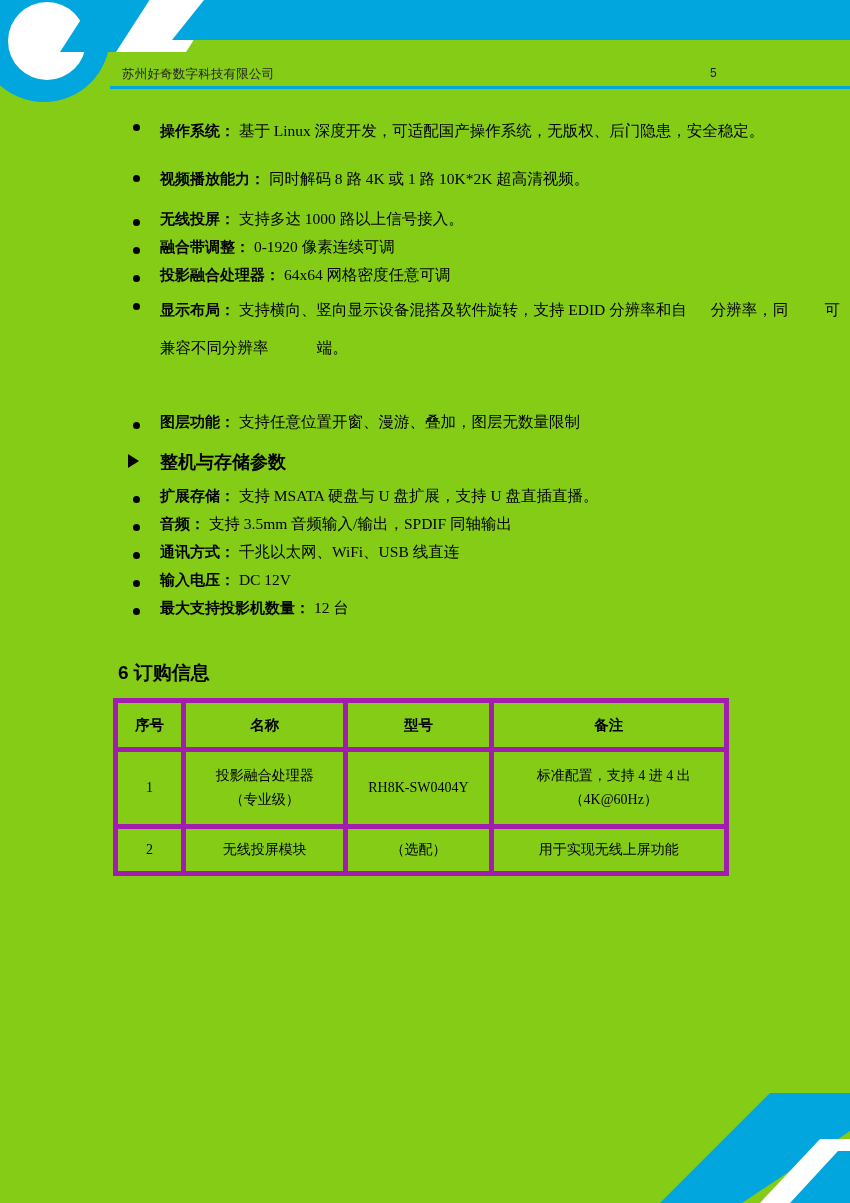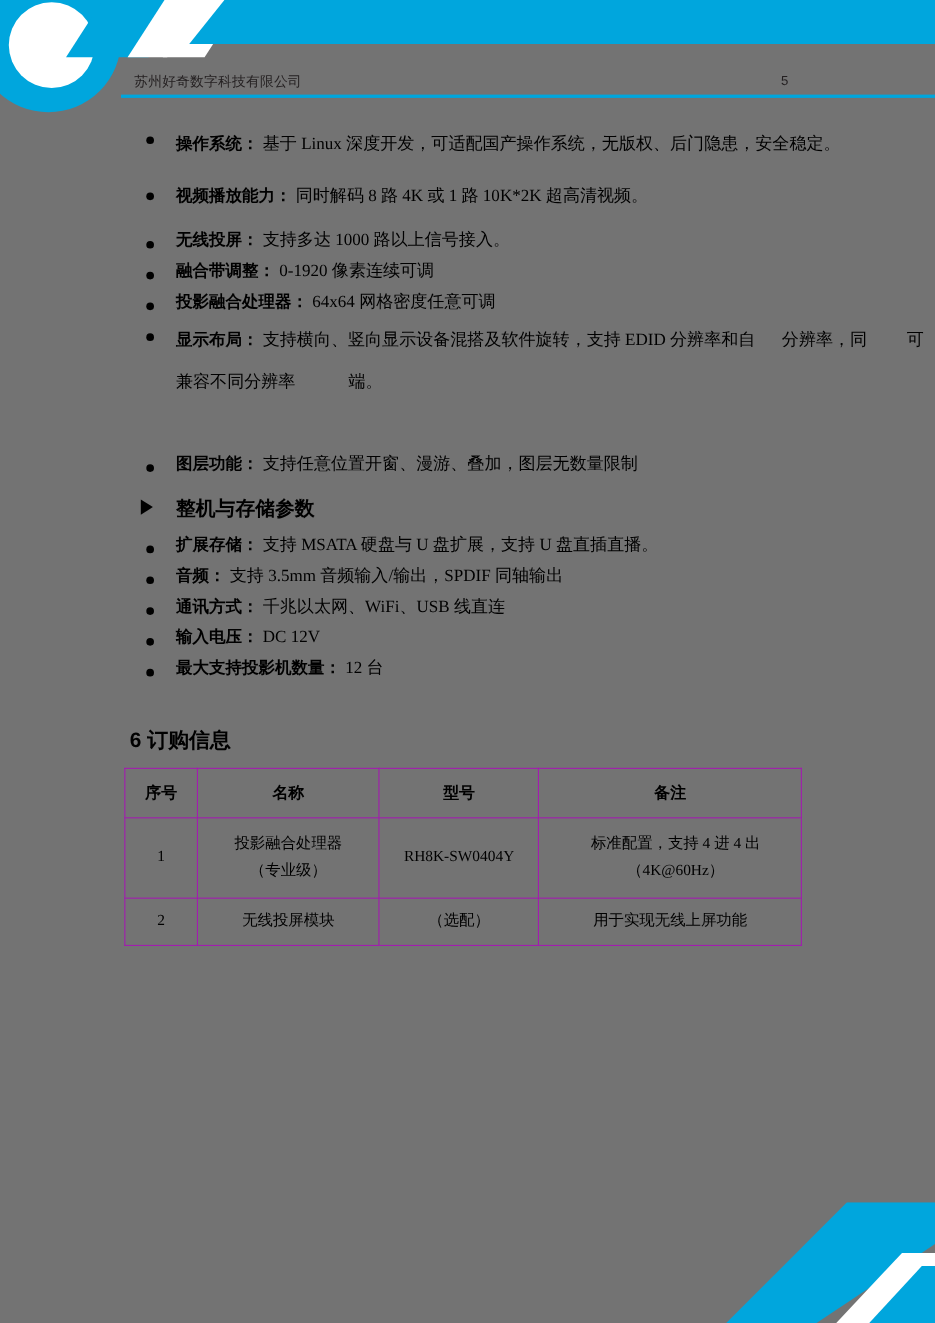--- a/index.html
+++ b/index.html
@@ -11,7 +11,7 @@
     position: relative;
     width: 850px;
     height: 1203px;
-    background: #737373;
+    background: #84cc16;
     overflow: hidden;
     font-family: "Liberation Serif", serif;
   }

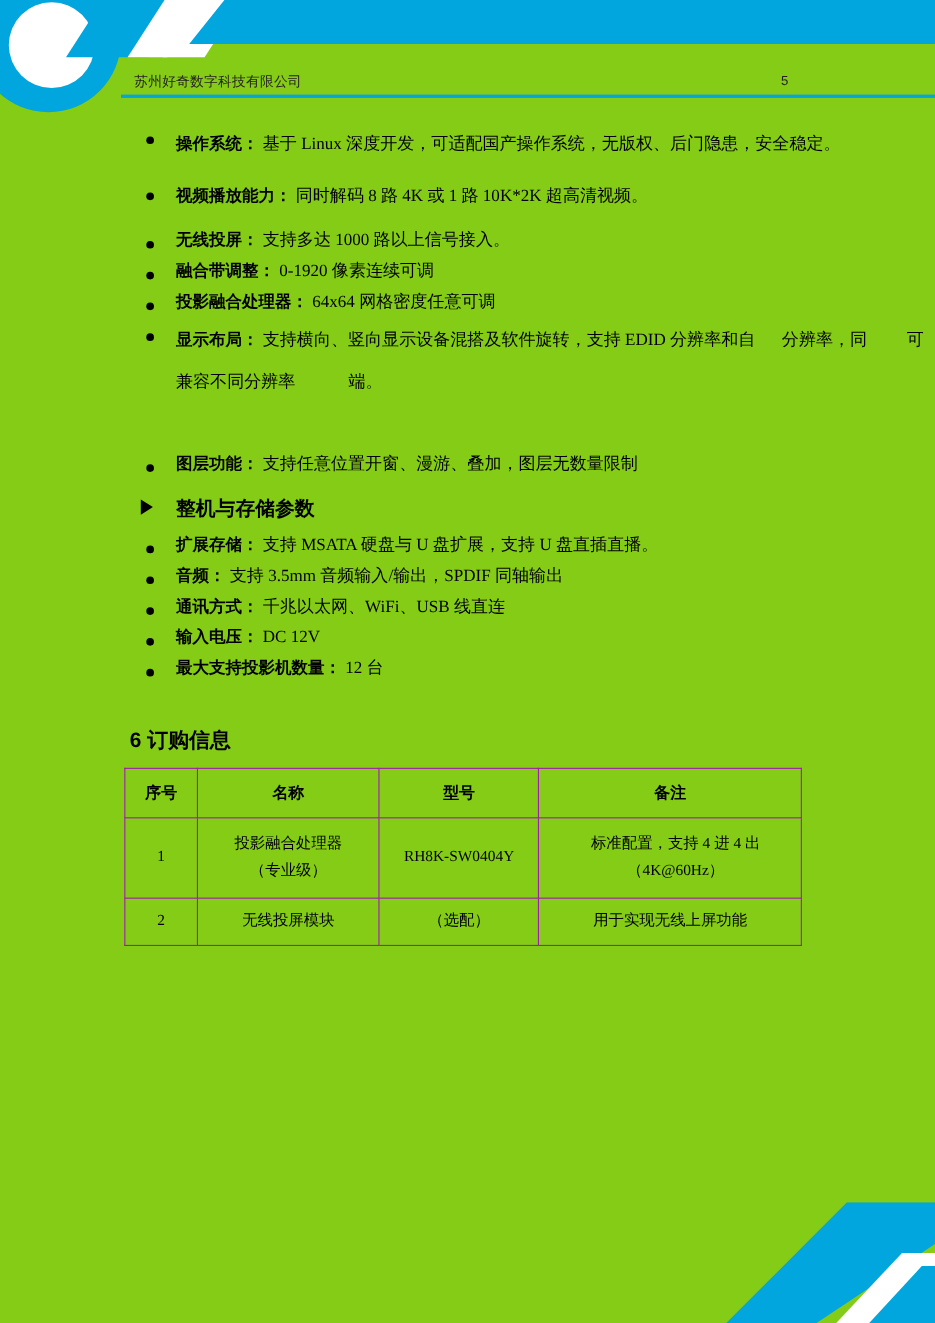--- a/index.html
+++ b/index.html
@@ -156,7 +156,7 @@
     font-size: 14px;
   }
   table.order th, table.order td {
-    border: 1px solid #a21caf;
+    border: 5px solid #a21caf;
     padding: 9px 8px;
     text-align: center;
     vertical-align: middle;

